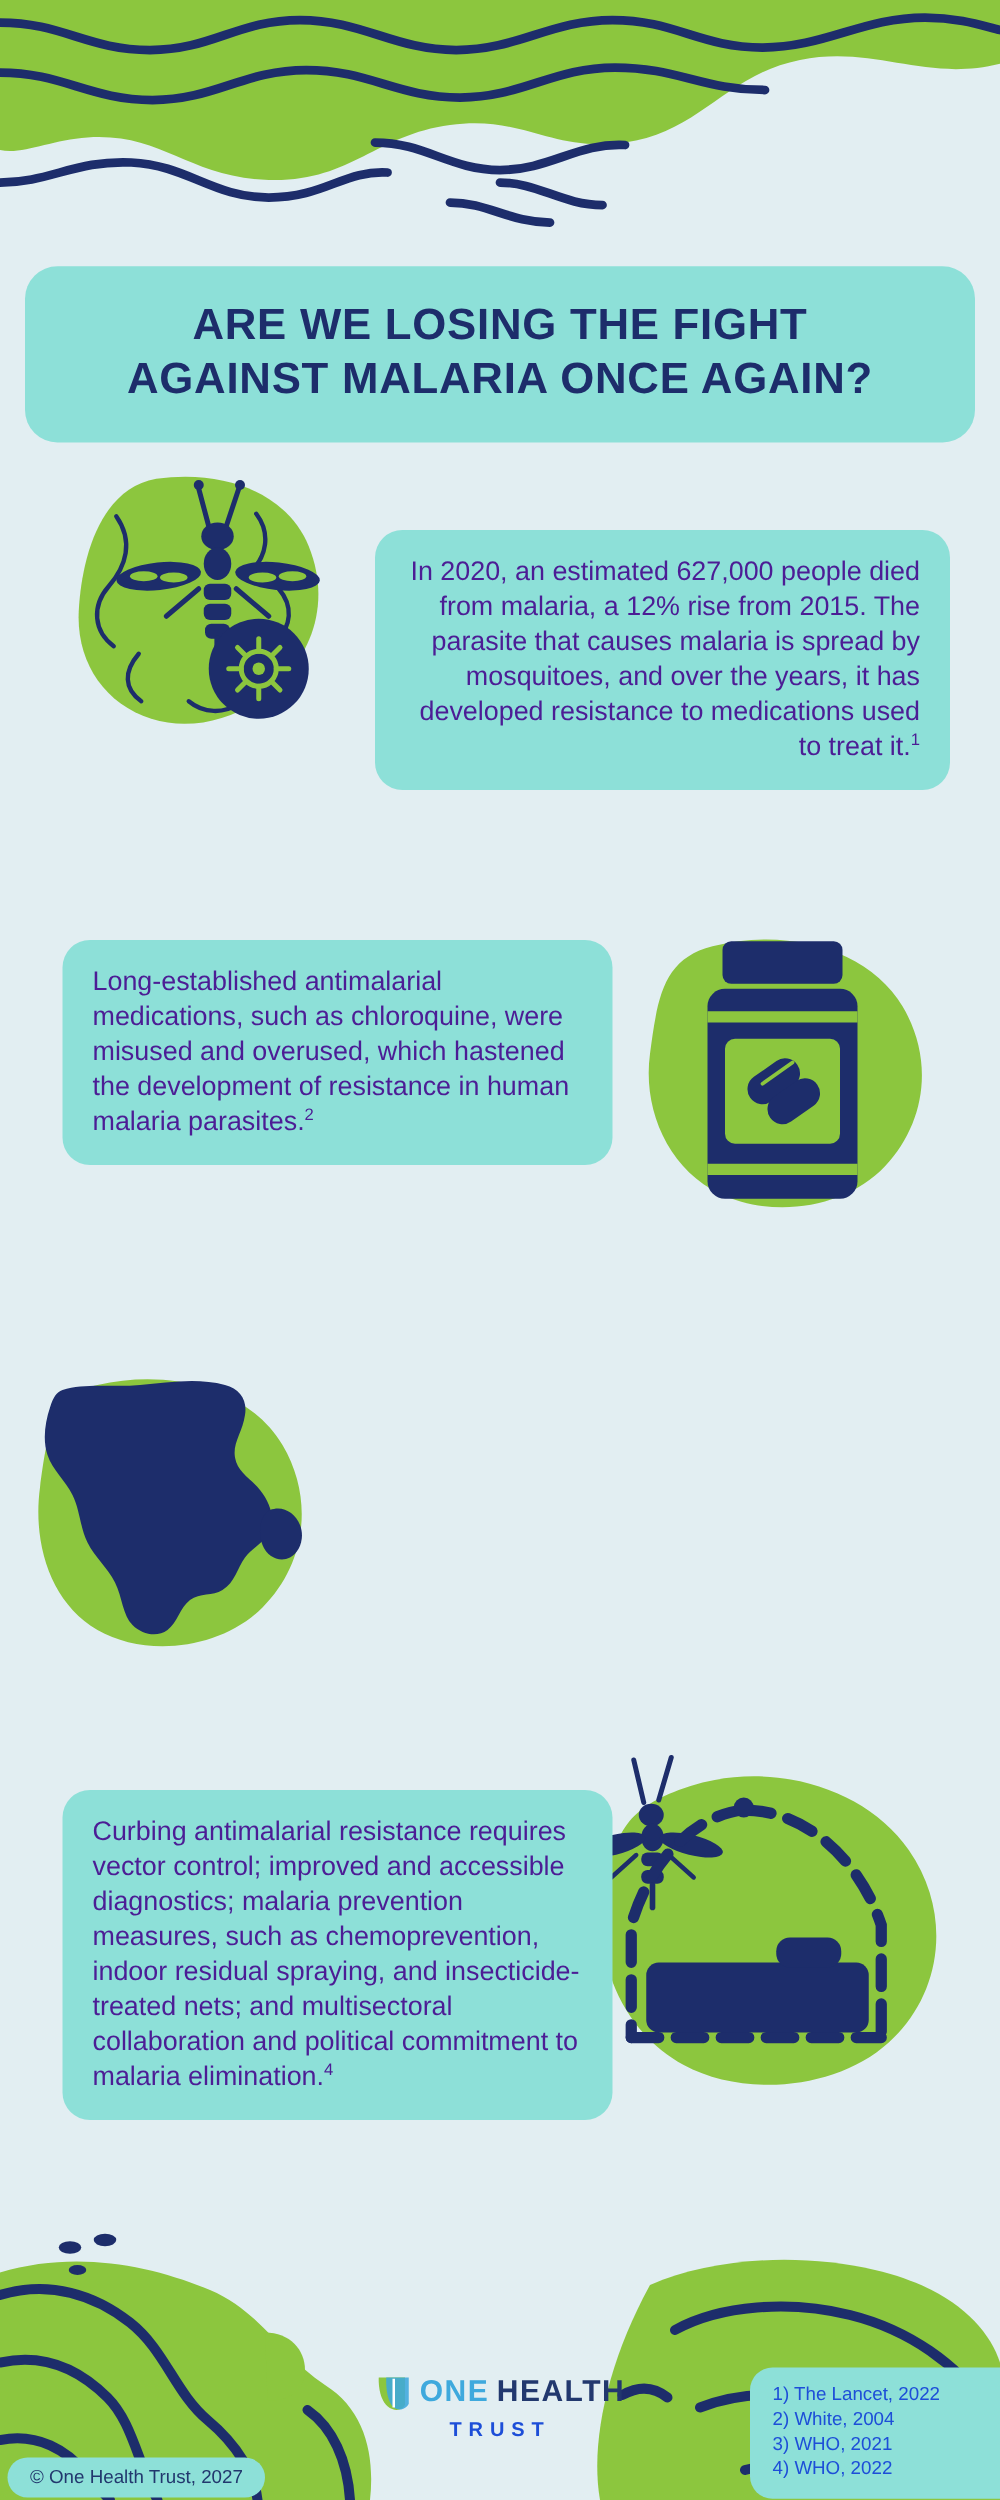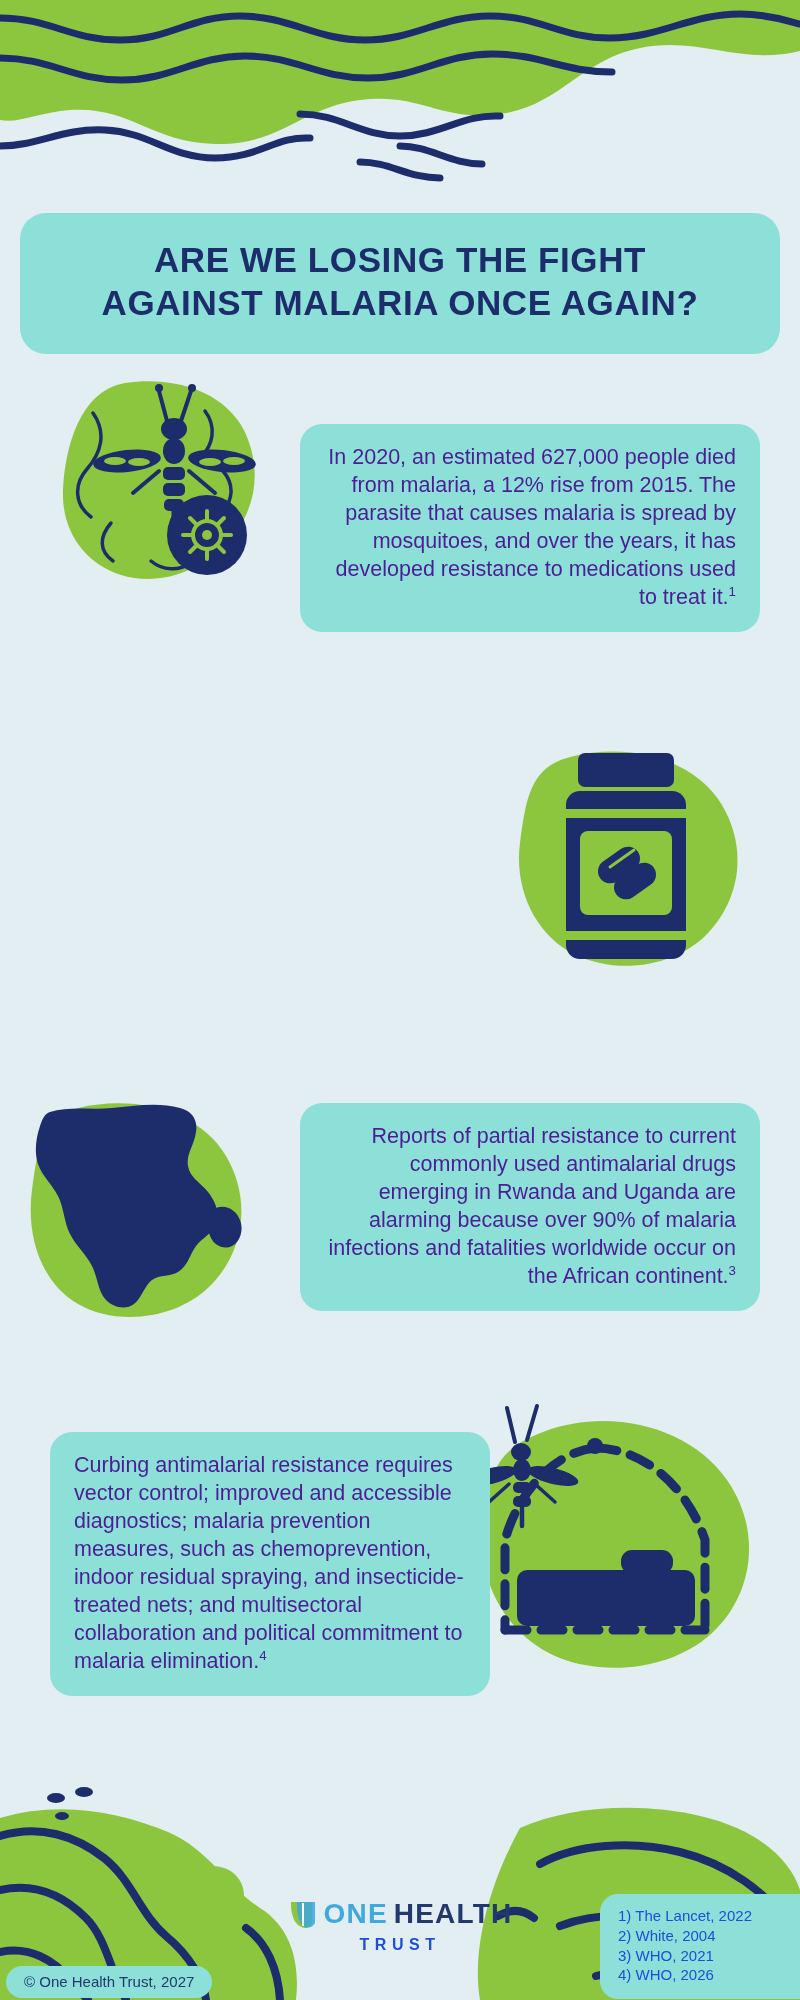--- a/index.html
+++ b/index.html
@@ -185,6 +185,9 @@
     <path d="M110,132 L134,115" stroke="#8cc63e" stroke-width="3" stroke-linecap="round"></path>
   </svg>
 
+  <div class="text-card left" id="card-2">
+    <span>Long-established antimalarial medications, such as chloroquine, were misused and overused, which hastened the development of resistance in human malaria parasites.</span><sup>2</sup>
+  </div>
 
   <svg class="illo" id="illo-africa" viewBox="0 0 265 235">
     <path d="M58,18 C118,4 180,22 206,66 C232,110 224,162 190,196 C156,230 96,236 58,214 C20,192 6,144 12,100 C18,56 22,26 58,18 Z" fill="#8cc63e"></path>

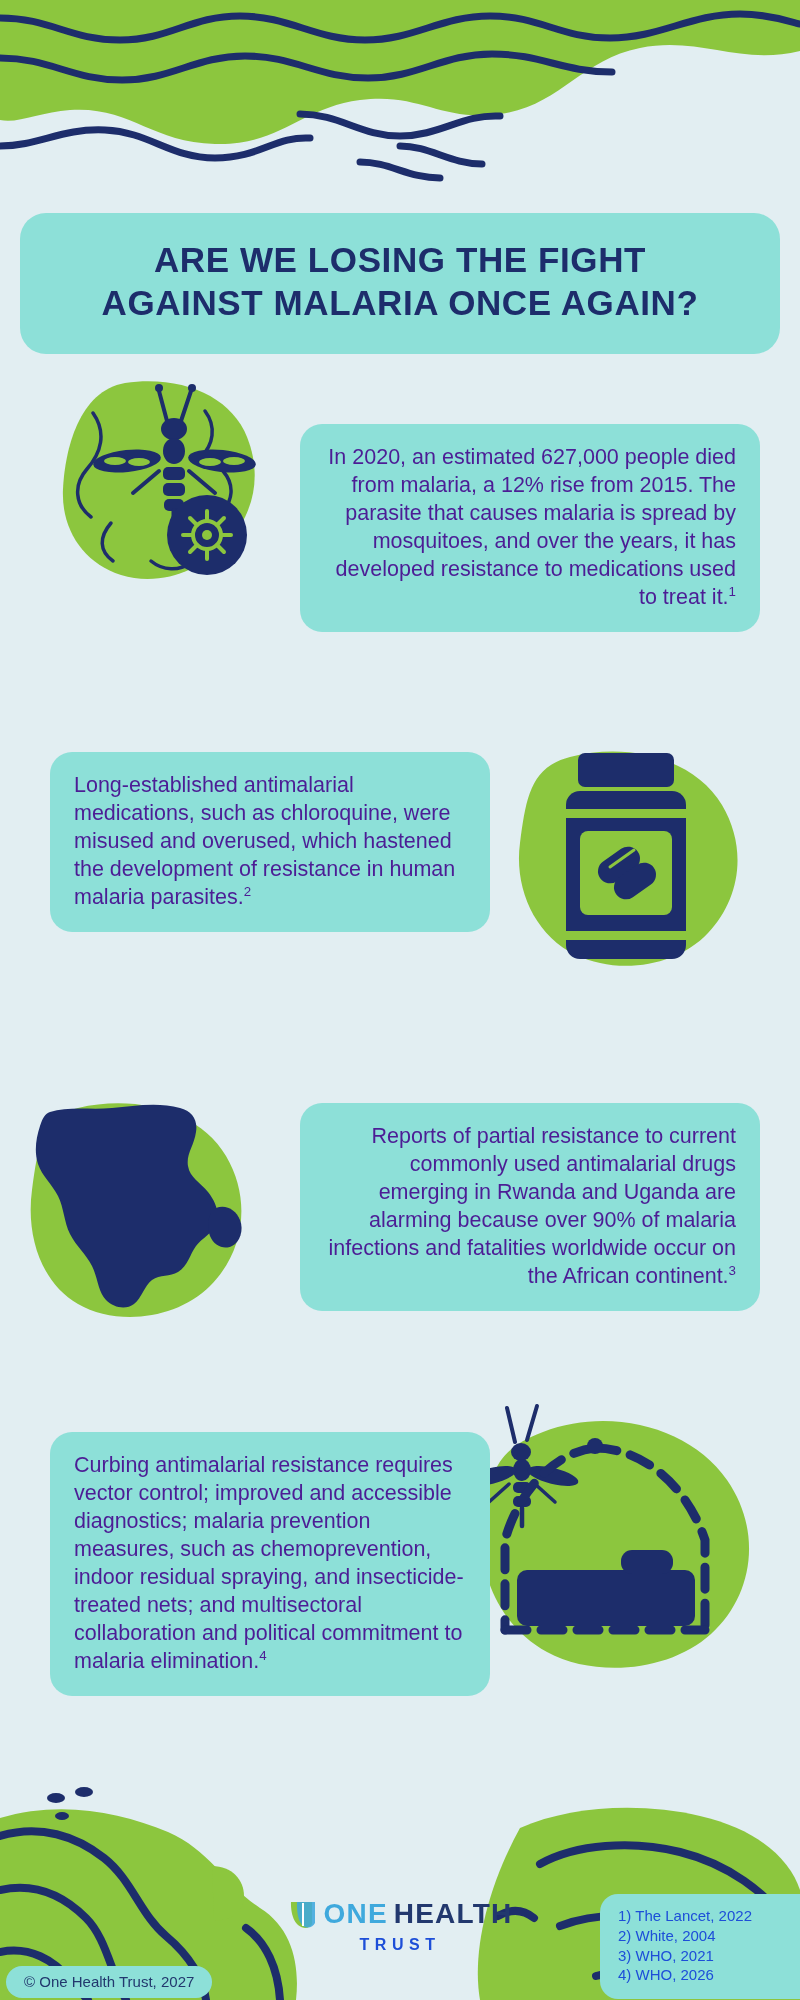--- a/index.html
+++ b/index.html
@@ -200,9 +200,6 @@
     <path d="M196,118 C206,114 216,120 220,130 C224,140 220,152 212,156 C204,160 194,156 190,146 C186,136 188,122 196,118 Z" fill="#1d2d6b"></path>
   </svg>
 
-  <div class="text-card right" id="card-3">
-    <span>Reports of partial resistance to current commonly used antimalarial drugs emerging in Rwanda and Uganda are alarming because over 90% of malaria infections and fatalities worldwide occur on the African continent.</span><sup>3</sup>
-  </div>
 
   <svg class="illo" id="illo-bednet" viewBox="0 0 320 290">
     <path d="M88,42 C156,16 236,38 272,90 C308,142 298,206 256,244 C214,282 140,288 92,262 C44,236 20,180 28,128 C36,76 46,58 88,42 Z" fill="#8cc63e"></path>

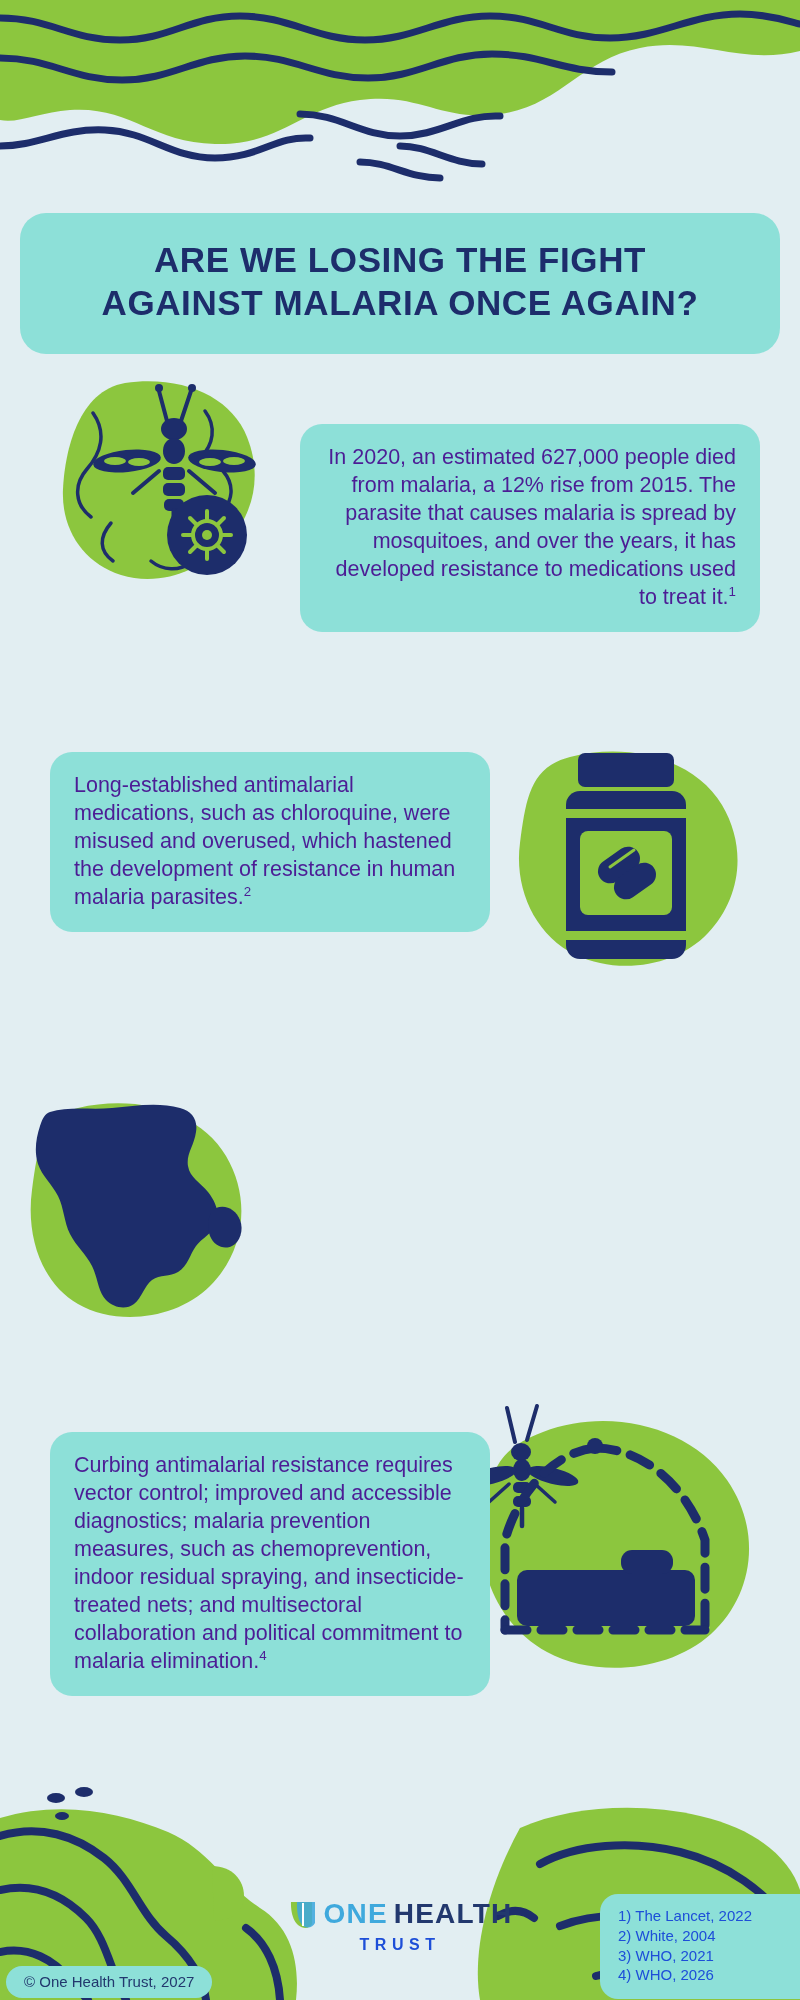--- a/index.html
+++ b/index.html
@@ -67,7 +67,7 @@
     text-align:center;
   }
   .logo-row { display:flex; align-items:center; justify-content:center; gap:6px; }
-  .logo-word { font-size:28px; font-weight:600; letter-spacing:1.2px; line-height:1; }
+  .logo-word { font-size:24px; font-weight:600; letter-spacing:1.2px; line-height:1; }
   .logo-one { color:#3fa9dd; }
   .logo-health { color:#22386e; }
   .logo-trust {

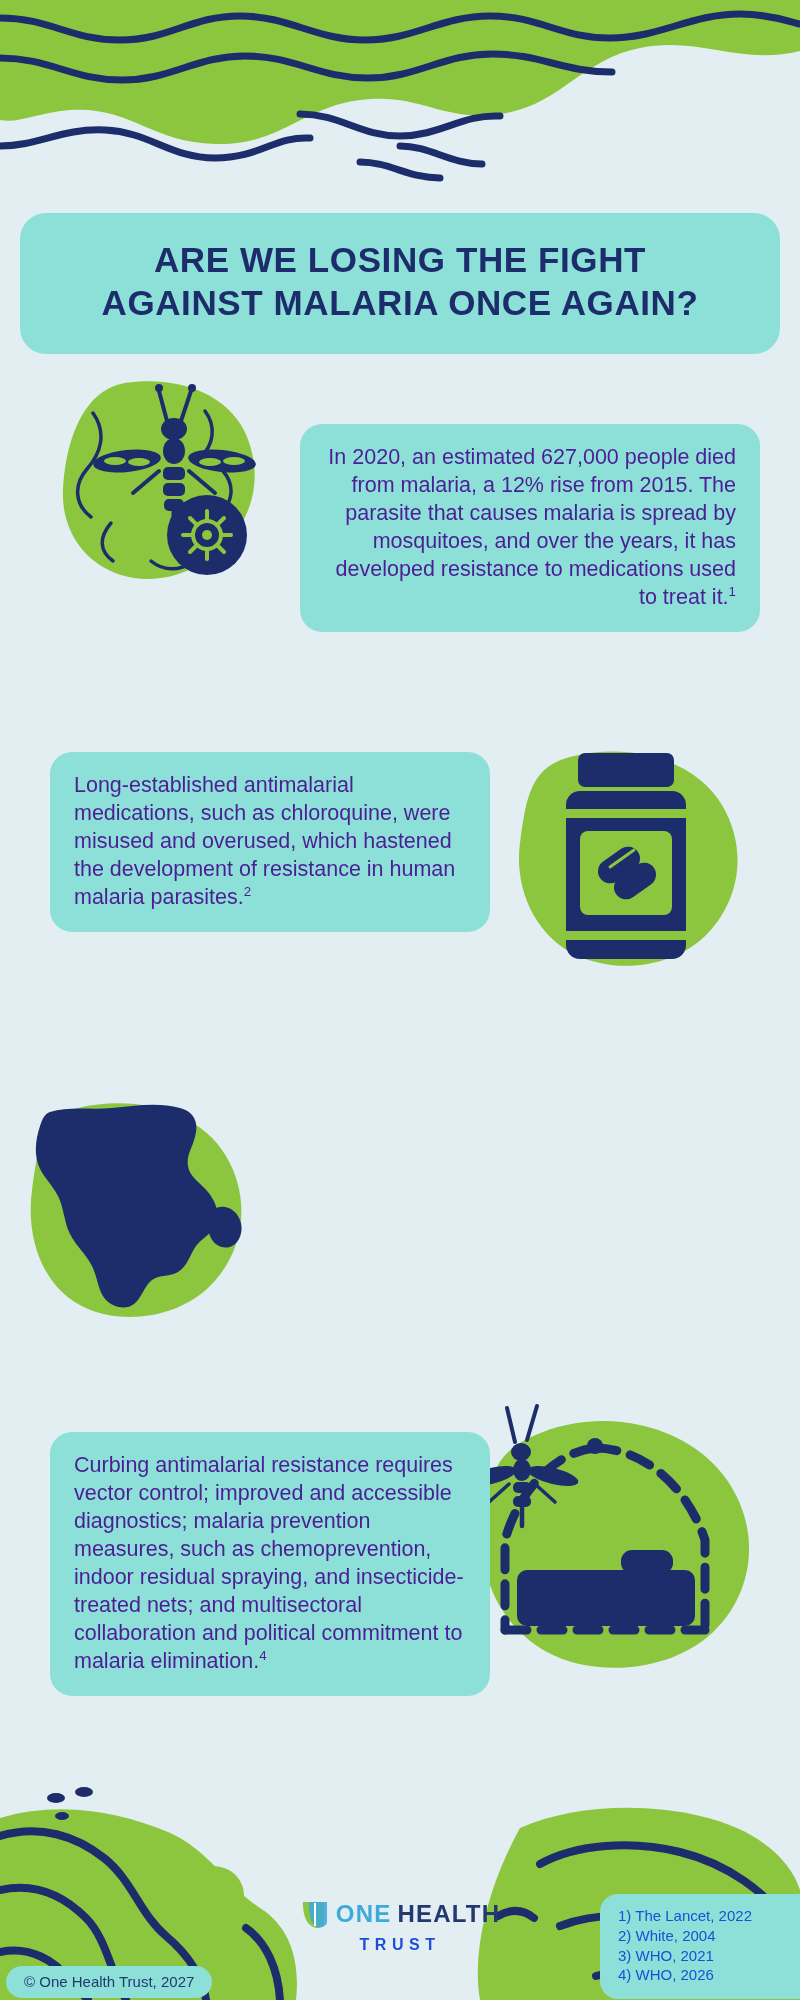--- a/index.html
+++ b/index.html
@@ -271,7 +271,7 @@
     <div>1) The Lancet, 2022</div>
     <div>2) White, 2004</div>
     <div>3) WHO, 2021</div>
-    <div>4) WHO, 2026</div>
+    <div>4) WHO, 2022</div>
   </div>
 
 </div>

